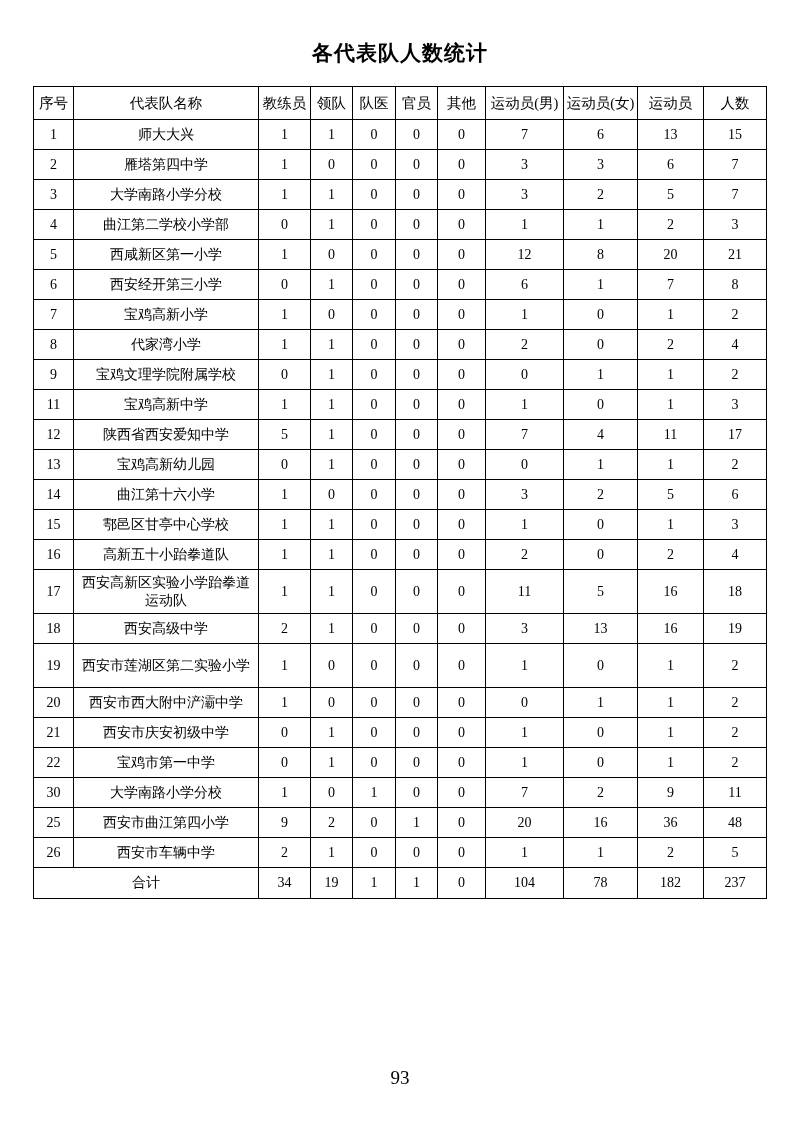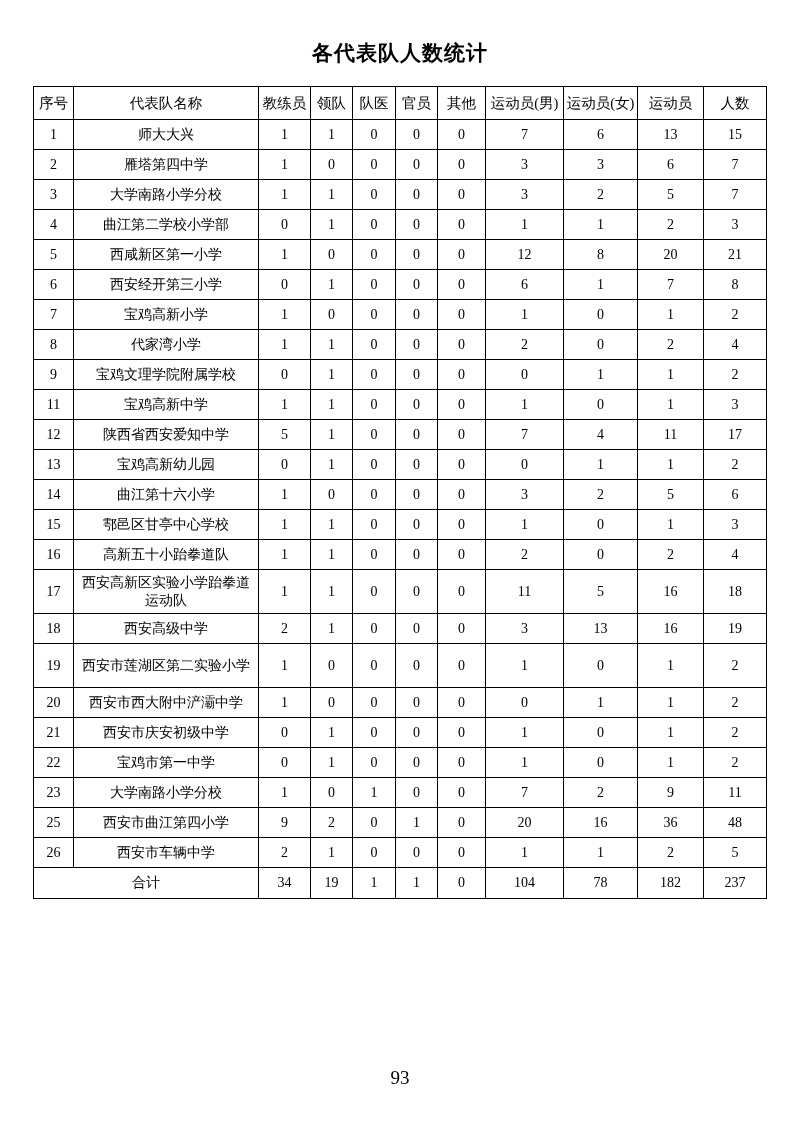--- a/index.html
+++ b/index.html
@@ -376,7 +376,7 @@
         <td>2</td>
       </tr>
       <tr class="row-normal">
-        <td>23</td>
+        <td>30</td>
         <td class="c-name">大学南路小学分校</td>
         <td>1</td>
         <td>0</td>

